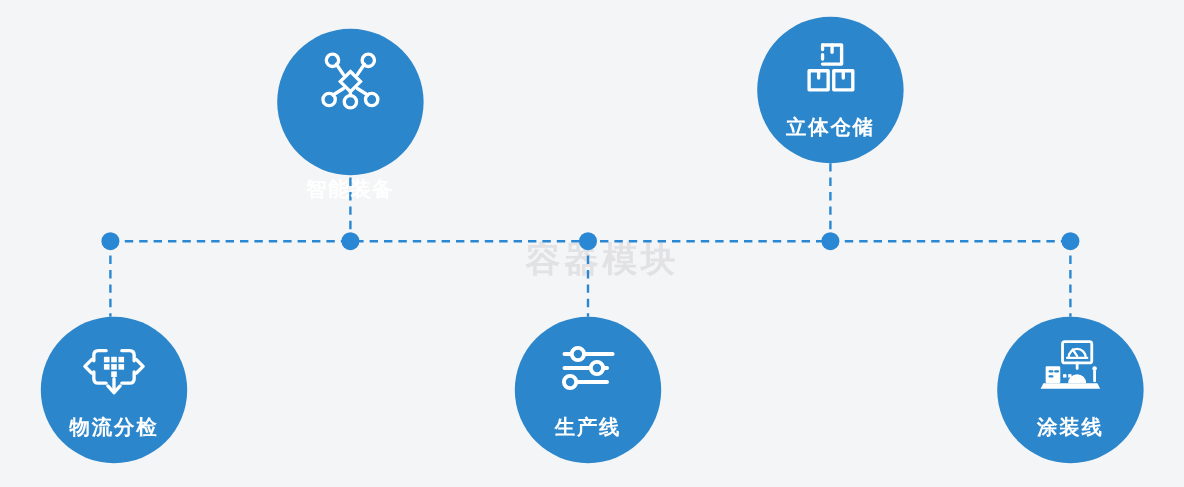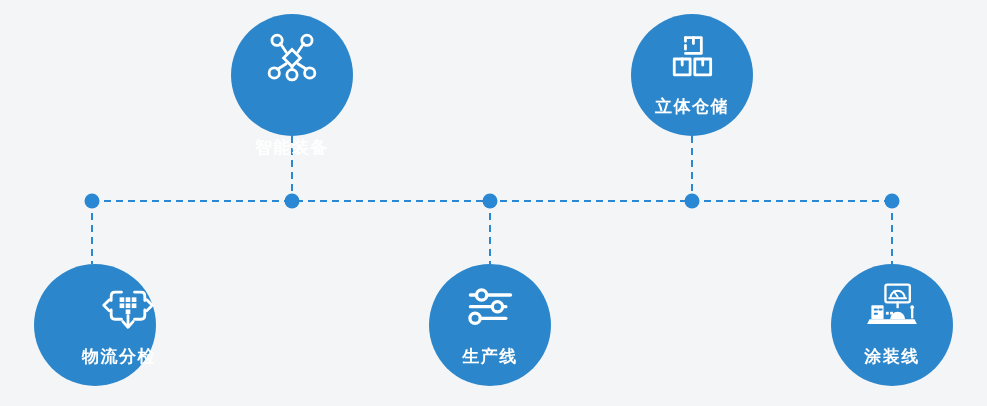--- a/index.html
+++ b/index.html
@@ -63,7 +63,7 @@
     white-space: nowrap;
   }
   
-  .pos-smart      { left: 231px; top: 14px; gap: 43px; }
+  .pos-smart      { left: 231px; top: 24px; gap: 43px; }
   .pos-warehouse  { left: 631px; top: 14px; align-items: center; }
   .pos-logistics  { left: 34px;  top: 264px; align-items: flex-end; }
   .pos-production { left: 429px; top: 264px; }

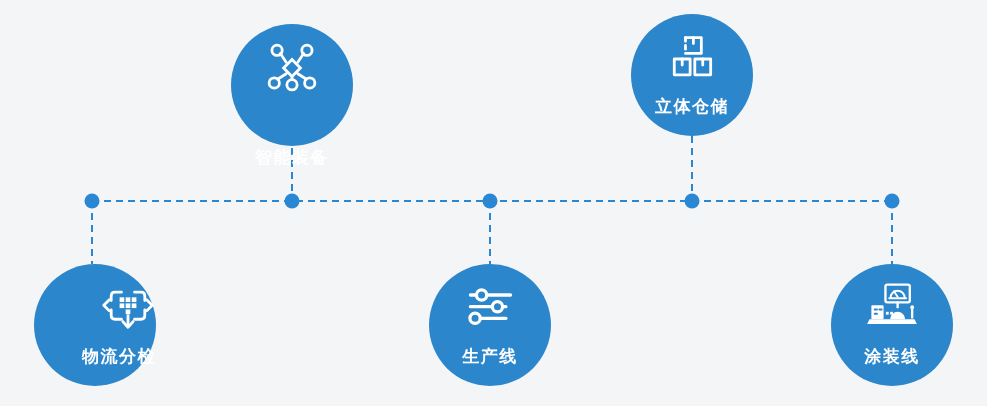--- a/index.html
+++ b/index.html
@@ -74,6 +74,7 @@
 
 <div class="stage">
 
+  <div class="watermark">容器模块</div>
 
   <svg class="connectors" width="987" height="406">
     <g stroke="currentColor" stroke-width="2" stroke-dasharray="7 5" fill="none">

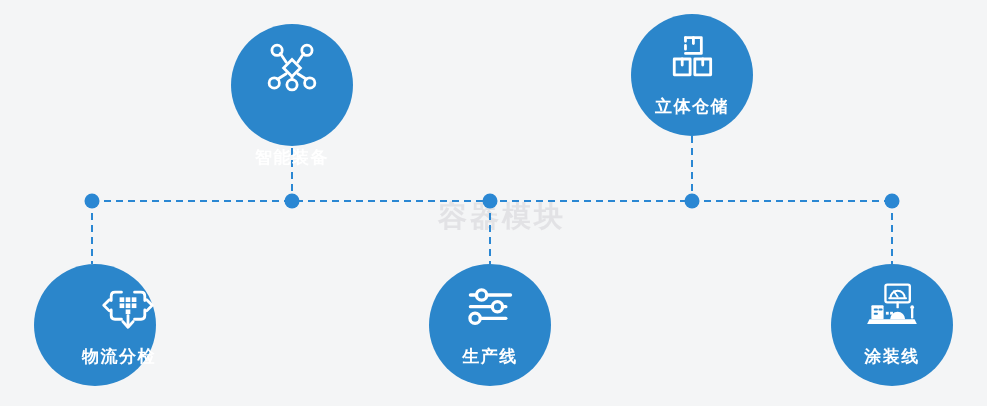--- a/index.html
+++ b/index.html
@@ -65,7 +65,7 @@
   
   .pos-smart      { left: 231px; top: 24px; gap: 43px; }
   .pos-warehouse  { left: 631px; top: 14px; align-items: center; }
-  .pos-logistics  { left: 34px;  top: 264px; align-items: flex-end; }
+  .pos-logistics  { left: 34px;  top: 264px; }
   .pos-production { left: 429px; top: 264px; }
   .pos-painting   { left: 831px; top: 264px; }
 </style>

